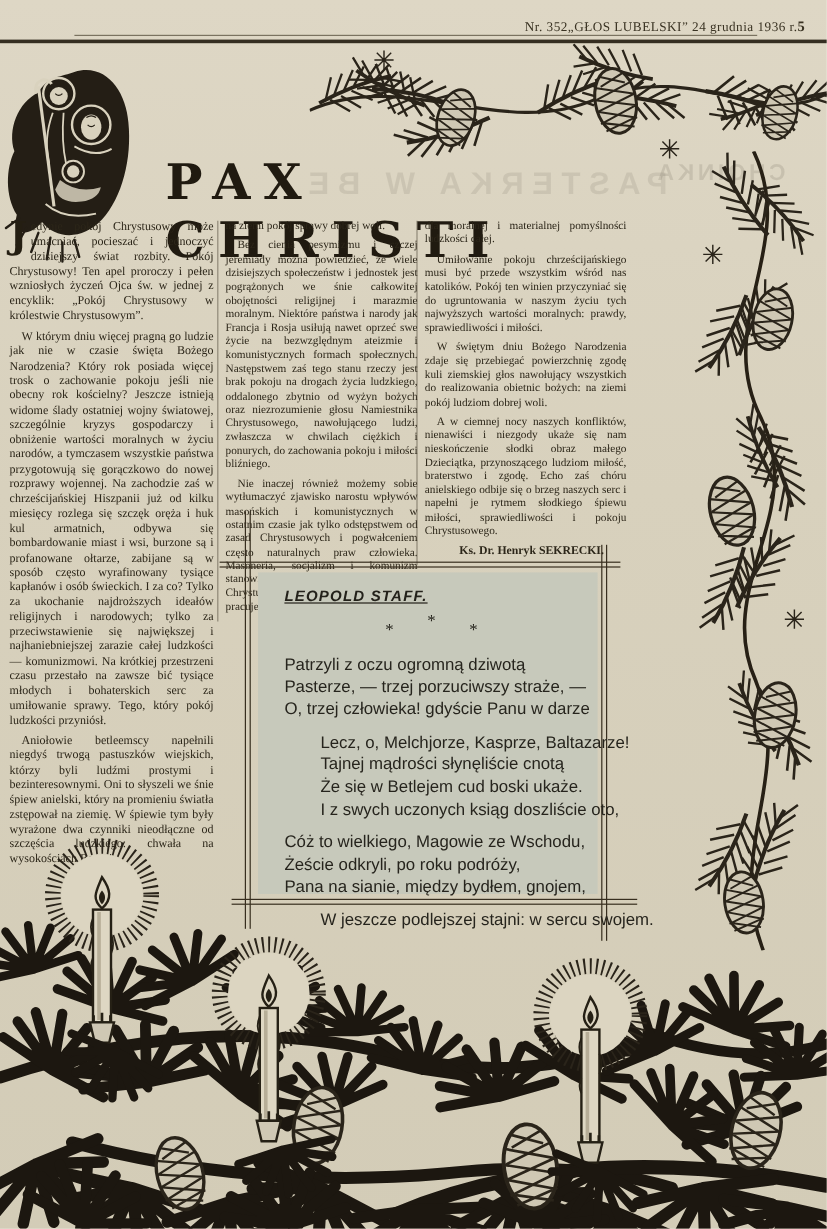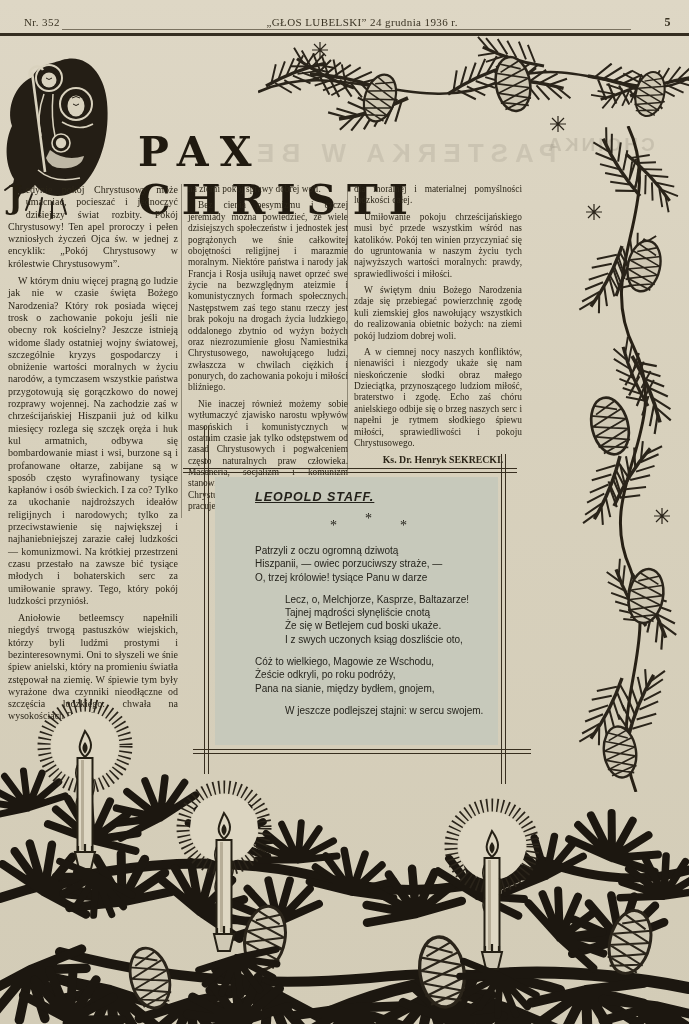--- a/index.html
+++ b/index.html
@@ -9,7 +9,7 @@
     font-family:"Liberation Serif",serif;color:#2c2619;
   }
   
-  .masthead{position:absolute;top:15px;left:24px;right:18px;display:flex;justify-content:space-between;align-items:baseline;font-size:11px;letter-spacing:.4px;color:#3a3323;}
+  .masthead{position:absolute;top:15px;left:36px;right:18px;display:flex;justify-content:flex-end;align-items:baseline;font-size:11px;letter-spacing:.4px;color:#3a3323;}
   .masthead .pageno{font-weight:bold;font-size:12px;}
   .rule-thin{position:absolute;top:29px;left:62px;right:58px;height:1px;background:#7a7260;}
   .rule-heavy{position:absolute;top:33px;left:0;right:0;height:3px;background:#352e21;}

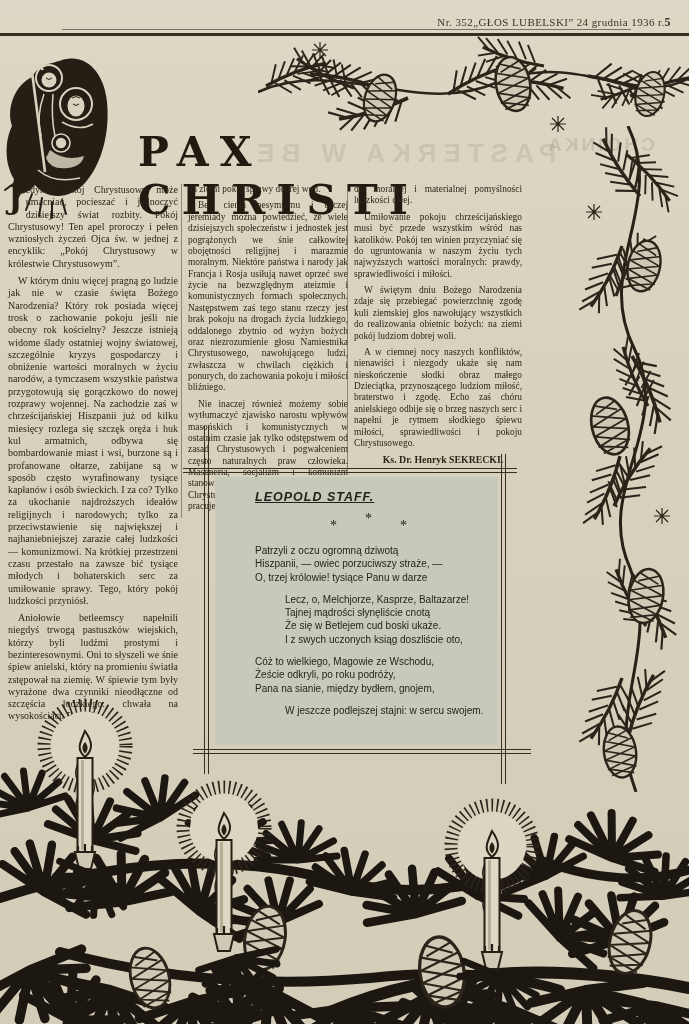--- a/index.html
+++ b/index.html
@@ -39,7 +39,7 @@
   .rl.h.top{top:-2px;left:-24px;right:-14px;}
   .rl.h.bottom{bottom:-2px;left:-14px;right:-28px;}
   .poem-panel{position:absolute;left:8px;top:7px;right:5px;bottom:7px;background:#c7c9bb;
-    padding:13px 16px 8px 40px;box-sizing:border-box;}
+    padding:13px 16px 8px 22px;box-sizing:border-box;}
   .poem-author{font-family:"Liberation Sans",sans-serif;font-style:italic;font-weight:bold;
     font-size:12.5px;letter-spacing:1px;text-decoration:underline;color:#23211a;}
   .poem-divider{text-align:center;margin:14px 0 10px 0;font-size:14px;color:#23211a;}

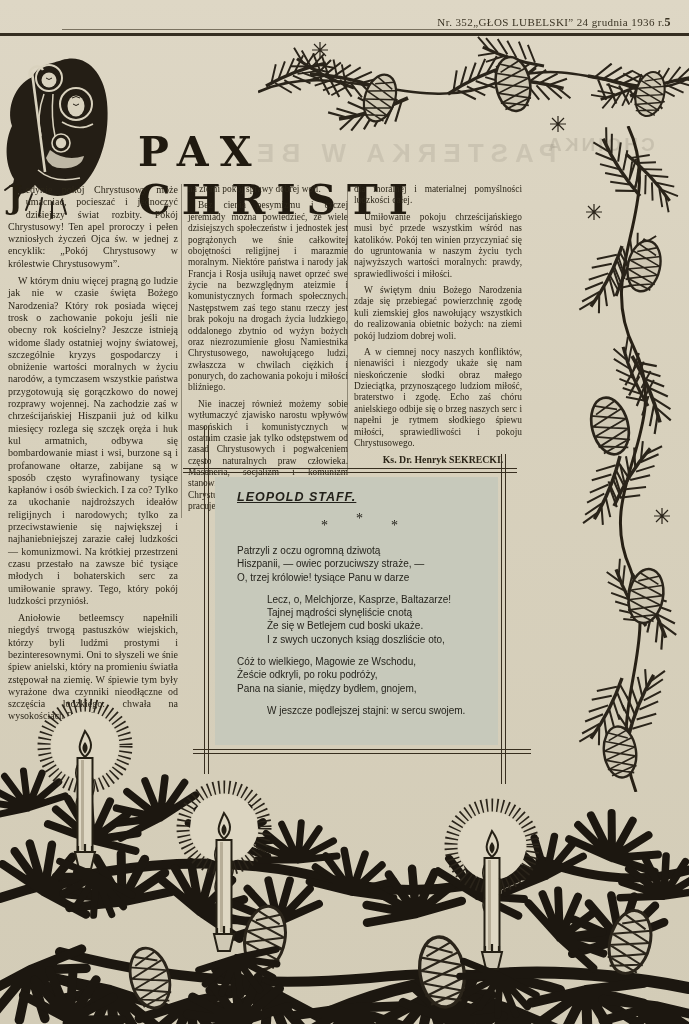--- a/index.html
+++ b/index.html
@@ -45,7 +45,7 @@
   .poem-divider{text-align:center;margin:14px 0 10px 0;font-size:14px;color:#23211a;}
   .poem-divider .s{display:inline-block;margin:0 14px;}
   .poem-divider .s.mid{position:relative;top:-7px;}
-  .stanza{font-family:"Liberation Sans",sans-serif;font-size:10px;line-height:1.33;
+  .stanza{font-family:"Liberation Sans",sans-serif;font-size:14px;line-height:1.33;
     color:#26241d;margin:0 16px 9px 0;}
   .stanza.indent{margin-left:30px;}
   .stanza div{white-space:nowrap;}

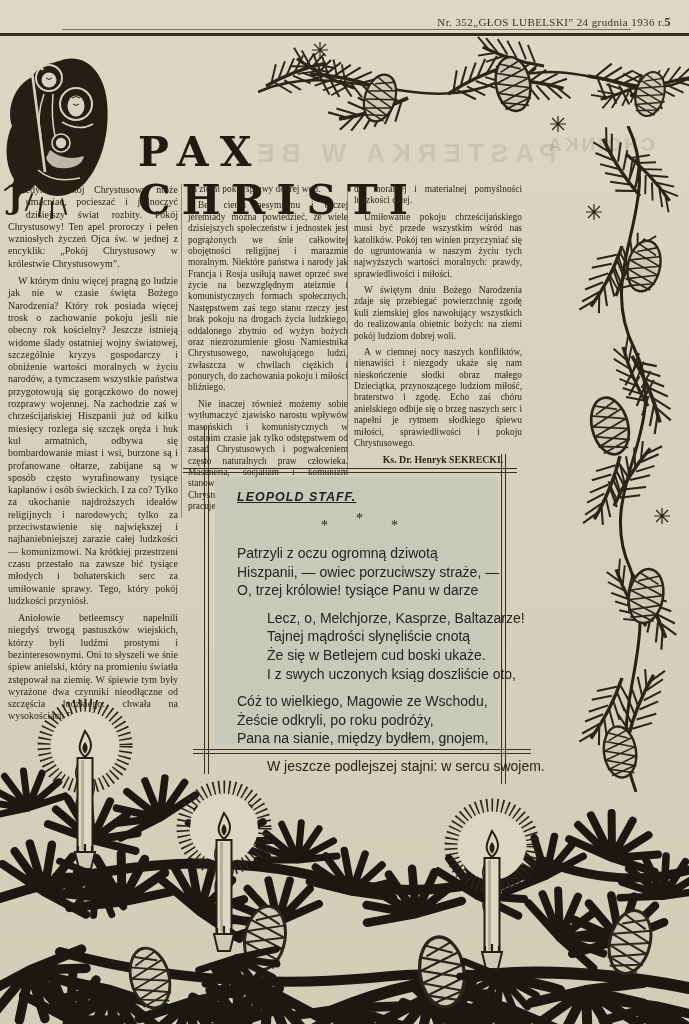--- a/index.html
+++ b/index.html
@@ -188,7 +188,7 @@
       </div>
       <div class="stanza">
         <div>Patrzyli z oczu ogromną dziwotą</div>
-        <div>Hiszpanii, — owiec porzuciwszy straże, —</div>
+        <div>Pasterze, — trzej porzuciwszy straże, —</div>
         <div>O, trzej królowie! tysiące Panu w darze</div>
       </div>
       <div class="stanza indent">

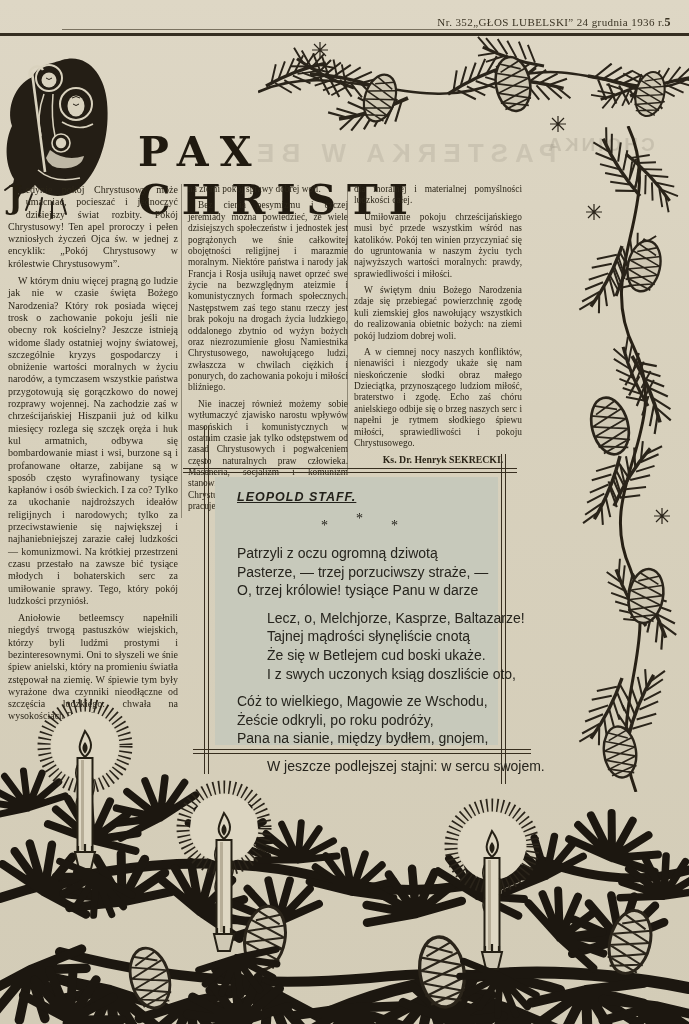--- a/index.html
+++ b/index.html
@@ -189,7 +189,7 @@
       <div class="stanza">
         <div>Patrzyli z oczu ogromną dziwotą</div>
         <div>Pasterze, — trzej porzuciwszy straże, —</div>
-        <div>O, trzej królowie! tysiące Panu w darze</div>
+        <div>O, trzej człowieka! gdyście Panu w darze</div>
       </div>
       <div class="stanza indent">
         <div>Lecz, o, Melchjorze, Kasprze, Baltazarze!</div>

